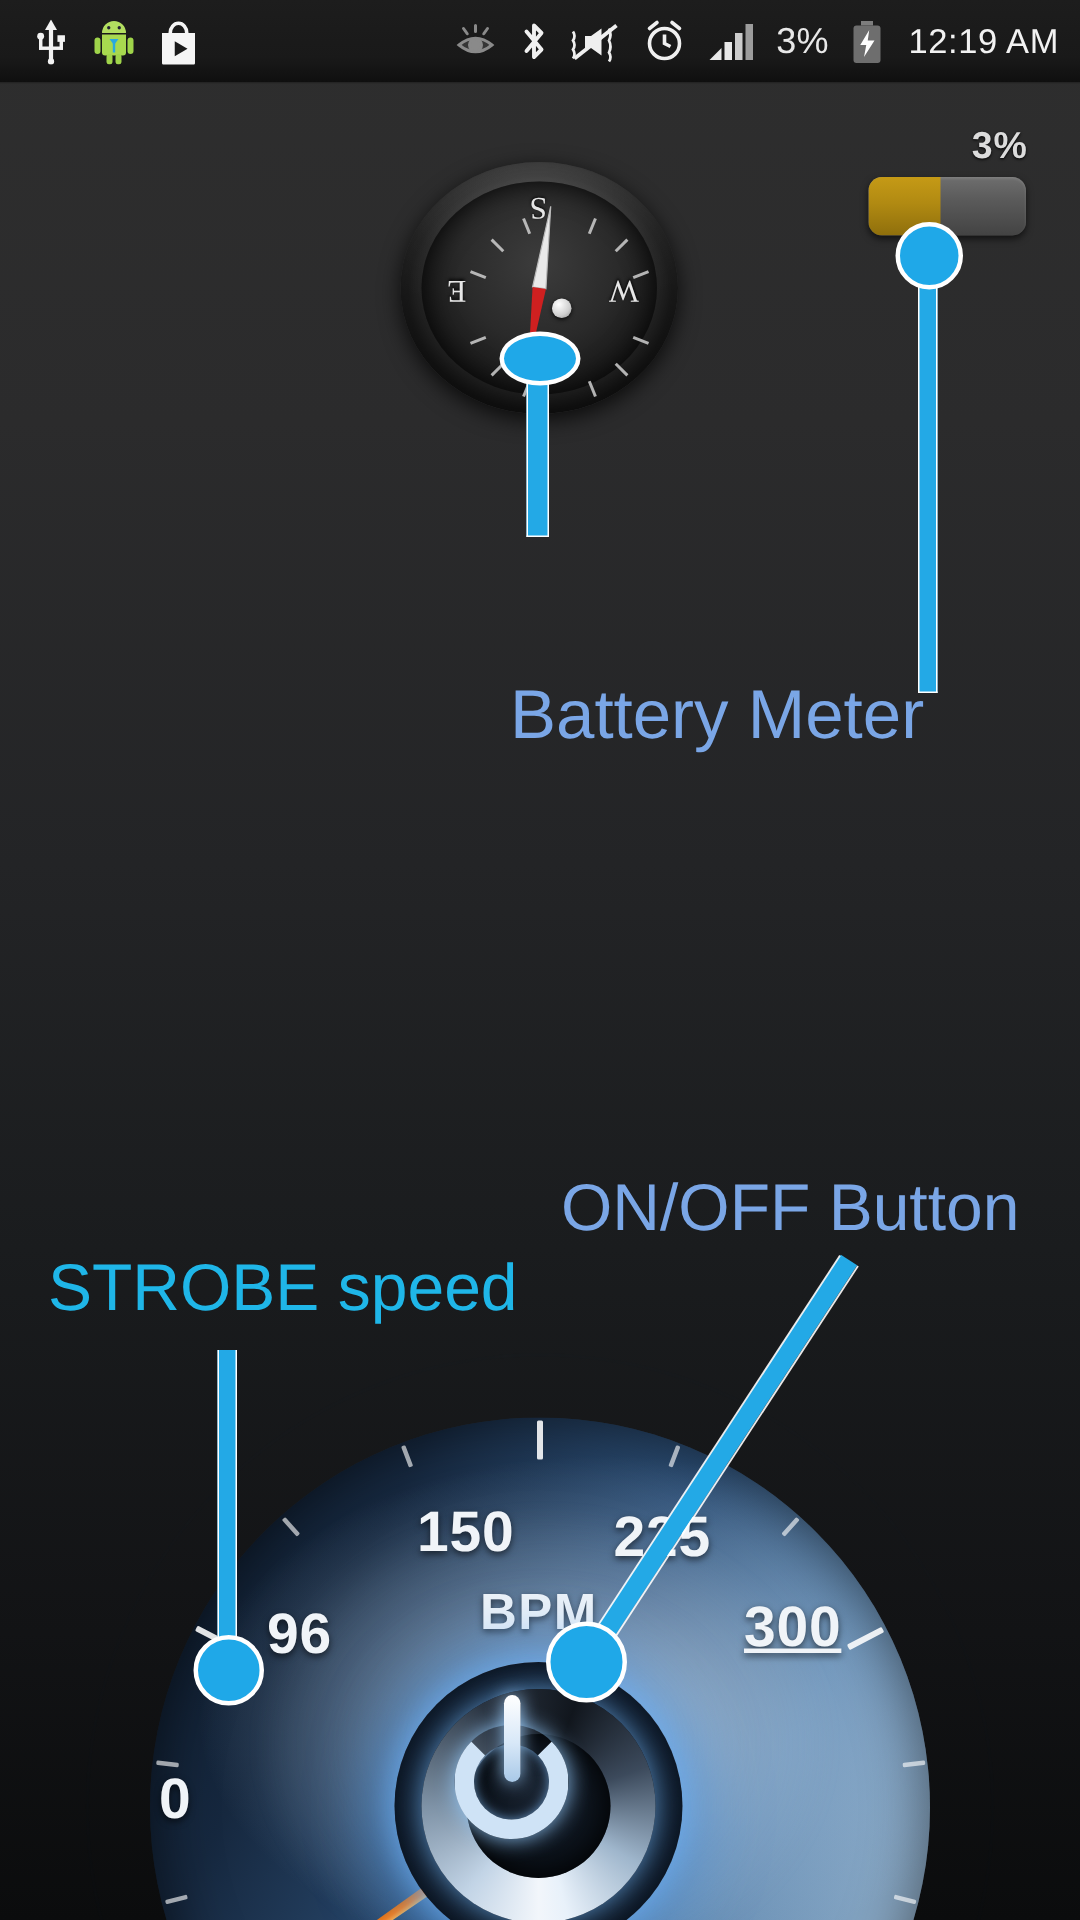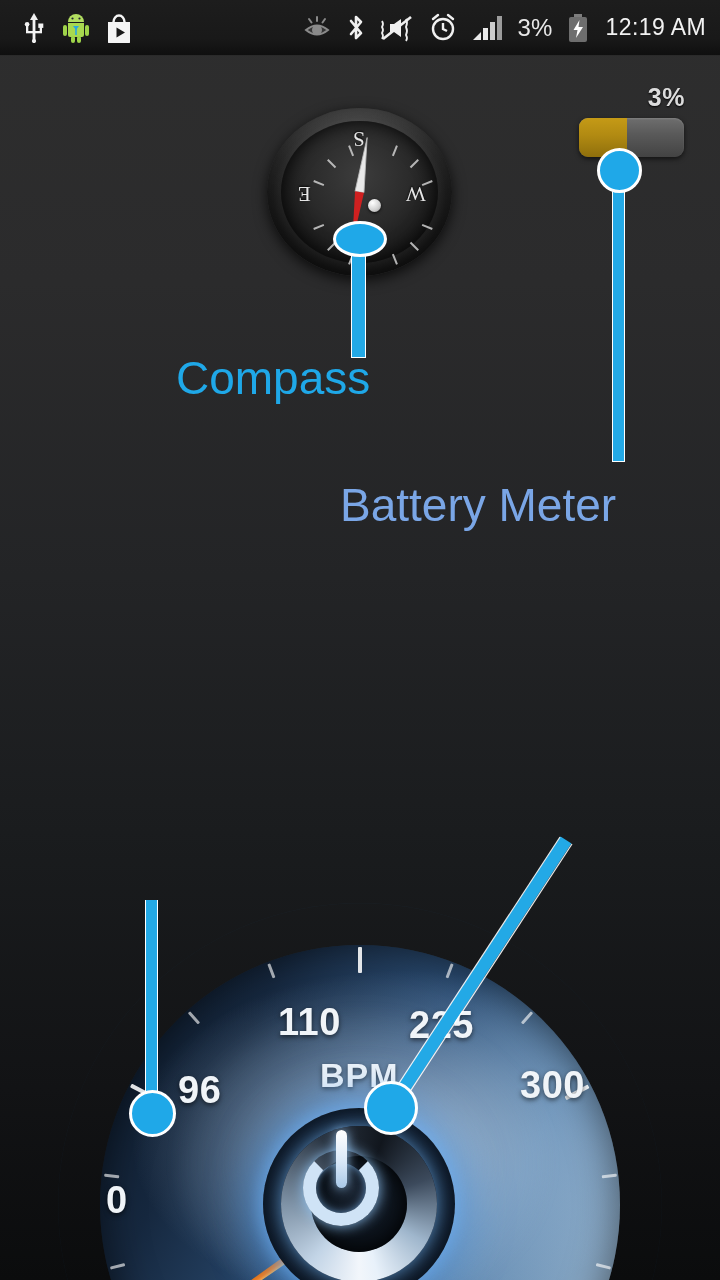--- a/index.html
+++ b/index.html
@@ -459,7 +459,6 @@
 
     <div class="co-line bordered" style="left:351px; top:236px; width:15px; height:122px;"></div>
     <div class="co-dot" style="left:333px; top:221px; width:54px; height:36px;"></div>
-    <div class="co-label" style="left:176px; top:355px; color:#1fa8e8; font-size:46px;">Compass</div>
 
     <div class="co-line bordered" style="left:612px; top:175px; width:13px; height:287px;"></div>
     <div class="co-dot" style="left:597px; top:148px; width:45px; height:45px;"></div>

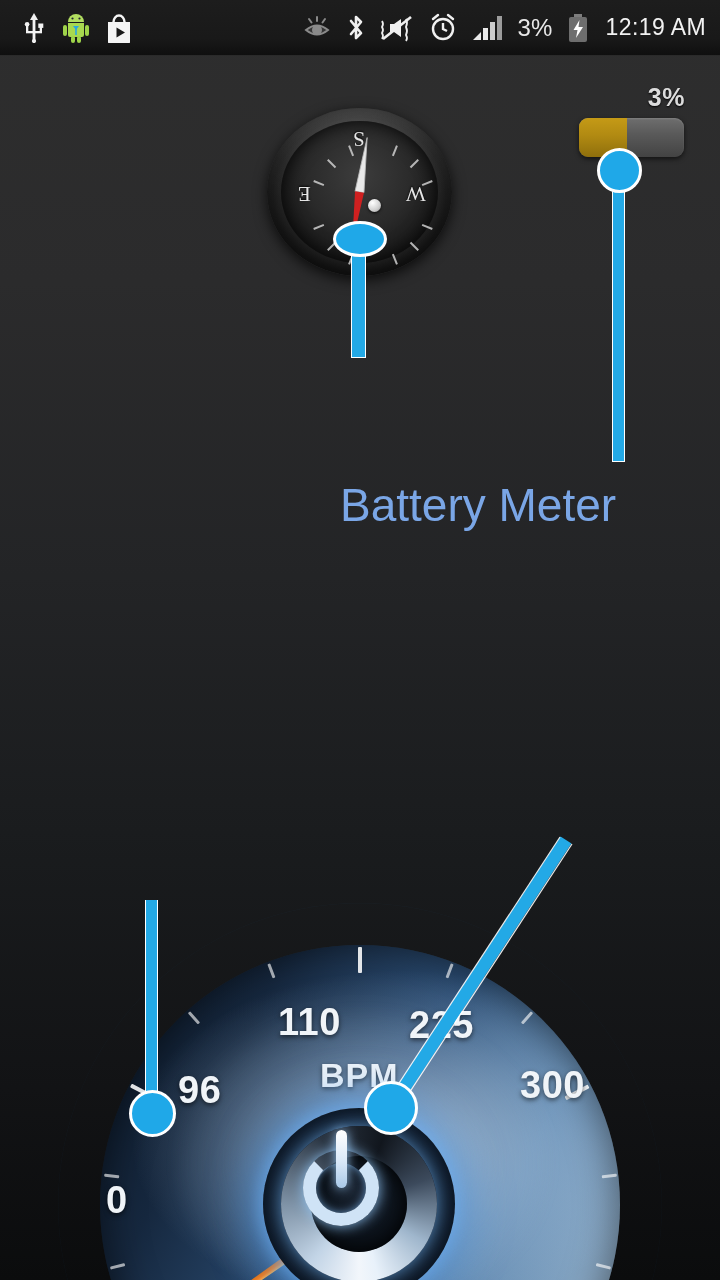--- a/index.html
+++ b/index.html
@@ -462,7 +462,7 @@
 
     <div class="co-line bordered" style="left:612px; top:175px; width:13px; height:287px;"></div>
     <div class="co-dot" style="left:597px; top:148px; width:45px; height:45px;"></div>
-    <div class="co-label" style="left:340px; top:482px; color:#7aa6e6; font-size:46px;">Battery Meter</div>
+    <div class="co-label" style="left:340px; top:453px; color:#7aa6e6; font-size:46px;">Battery Meter</div>
 
     <svg style="position:absolute; left:0; top:0;" width="720" height="1280">
       <line x1="566" y1="840" x2="392" y2="1106" stroke="#23a9e6" stroke-width="13"></line>

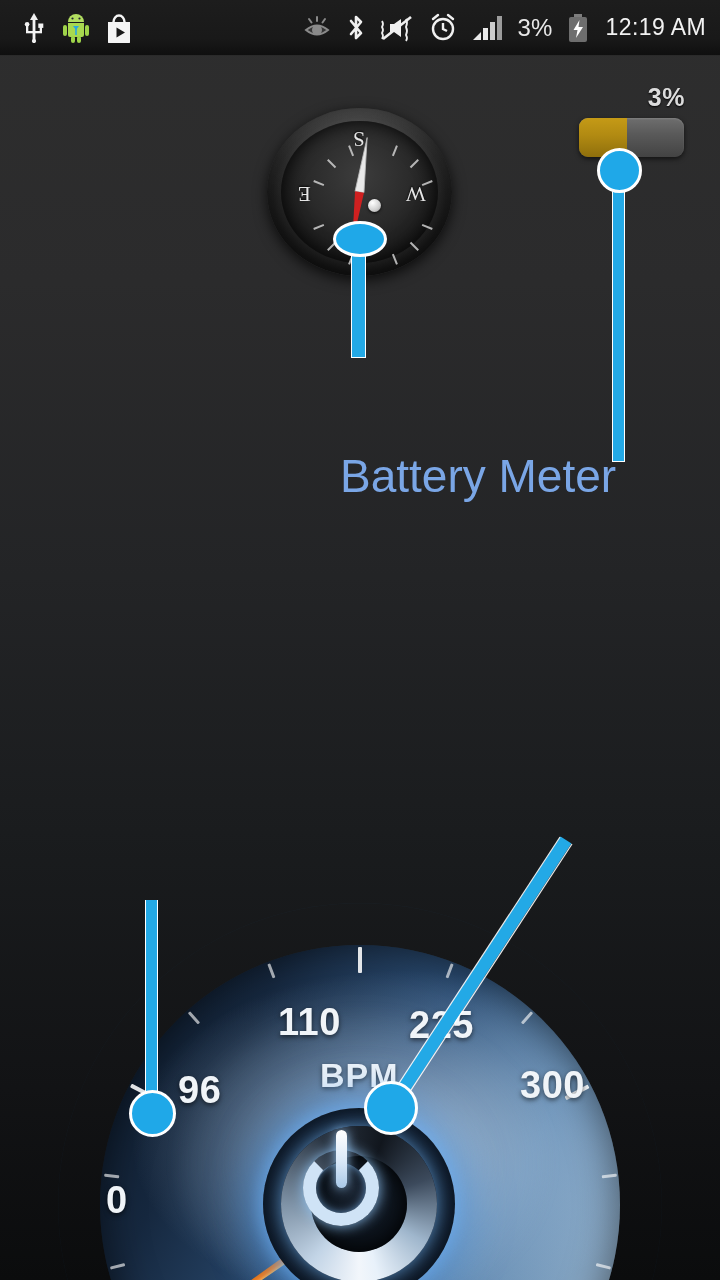--- a/index.html
+++ b/index.html
@@ -471,6 +471,7 @@
       <line x1="572" y1="844" x2="398" y2="1110" stroke="#ffffff" stroke-width="1.2" stroke-opacity="0.9"></line>
     </svg>
     <div class="co-dot" style="left:364px; top:1081px; width:54px; height:54px;"></div>
+    <div class="co-label" style="left:374px; top:784px; color:#7aa6e6; font-size:44px;">ON/OFF Button</div>
 
     <div class="co-line bordered" style="left:145px; top:900px; width:13px; height:205px;"></div>
     <div class="co-dot" style="left:129px; top:1090px; width:47px; height:47px;"></div>

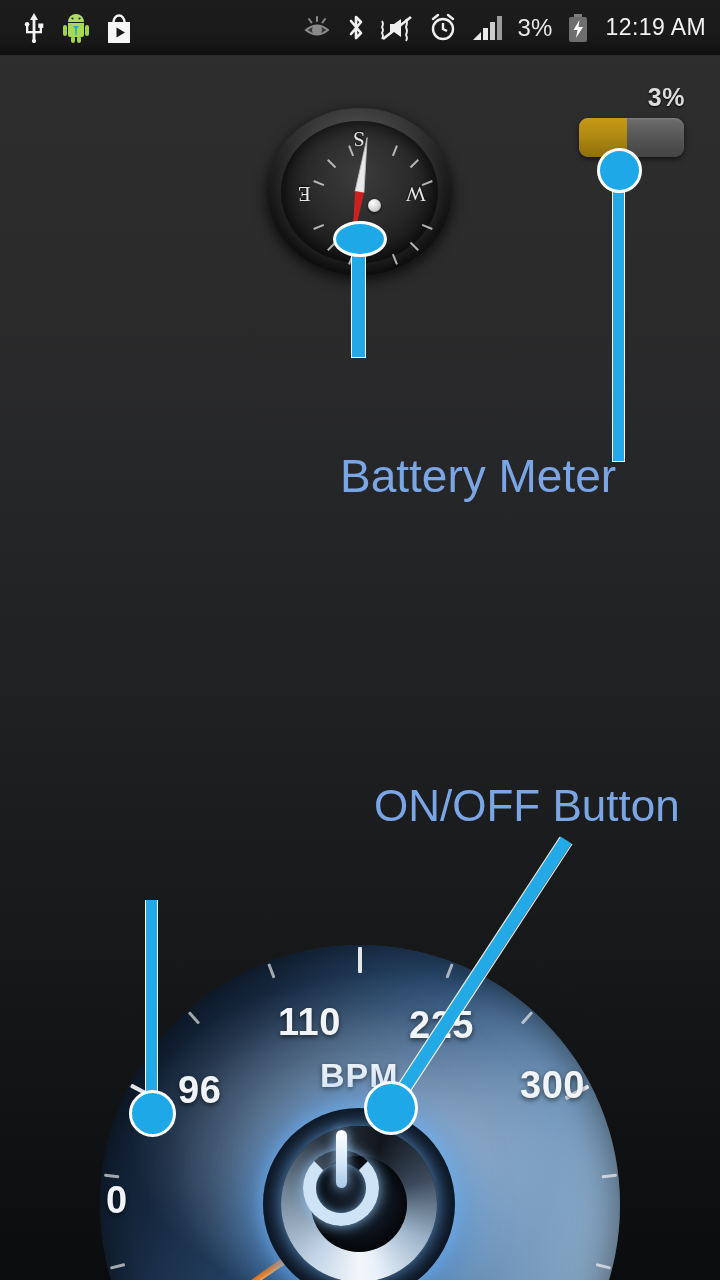--- a/index.html
+++ b/index.html
@@ -475,6 +475,7 @@
 
     <div class="co-line bordered" style="left:145px; top:900px; width:13px; height:205px;"></div>
     <div class="co-dot" style="left:129px; top:1090px; width:47px; height:47px;"></div>
+    <div class="co-label" style="left:32px; top:837px; color:#1fb6e8; font-size:44px;">STROBE speed</div>
   </div>
 
 </div>

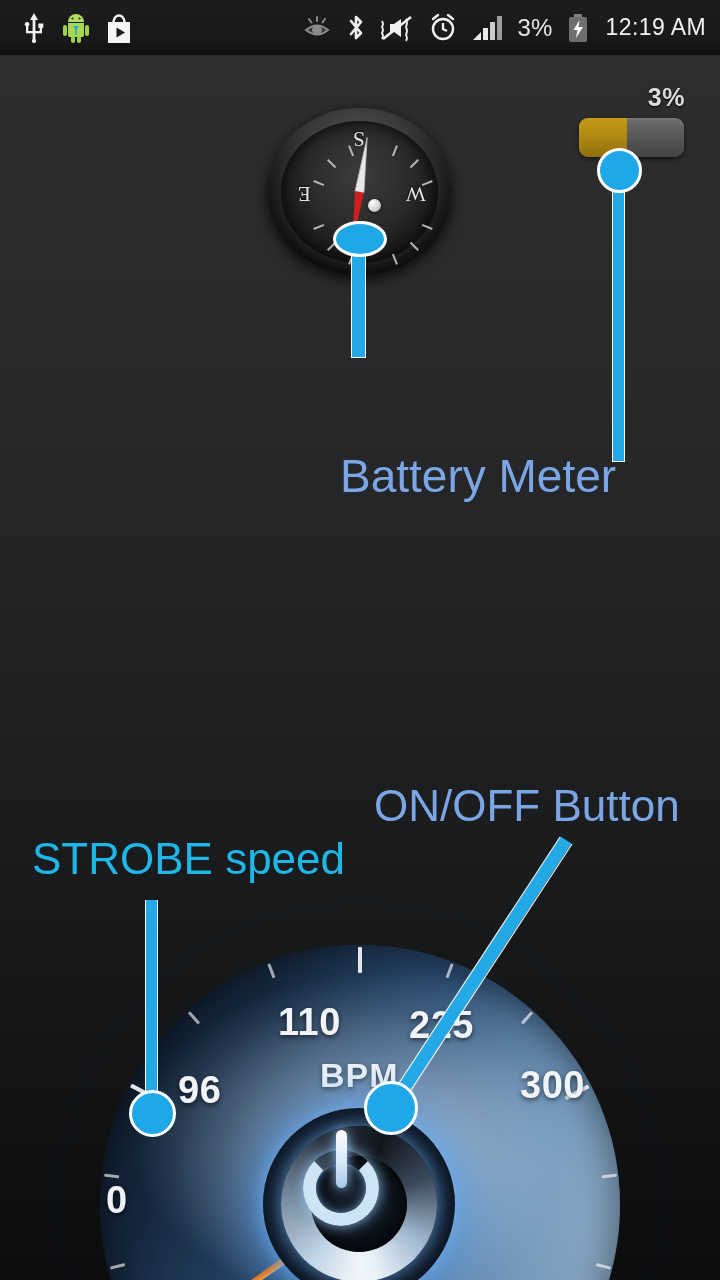--- a/index.html
+++ b/index.html
@@ -439,7 +439,7 @@
 
     <span class="g-label" style="left: 48px;  top: 278px;">0</span>
     <span class="g-label" style="left: 120px; top: 168px;">96</span>
-    <span class="g-label" style="left: 220px; top: 100px;">110</span>
+    <span class="g-label" style="left: 220px; top: 100px;">150</span>
     <span class="g-label" style="left: 351px; top: 103px;">225</span>
     <span class="g-label" style="left: 462px; top: 163px;">300</span>
     <span class="g-unit" style="left: 262px; top: 155px;">BPM</span>

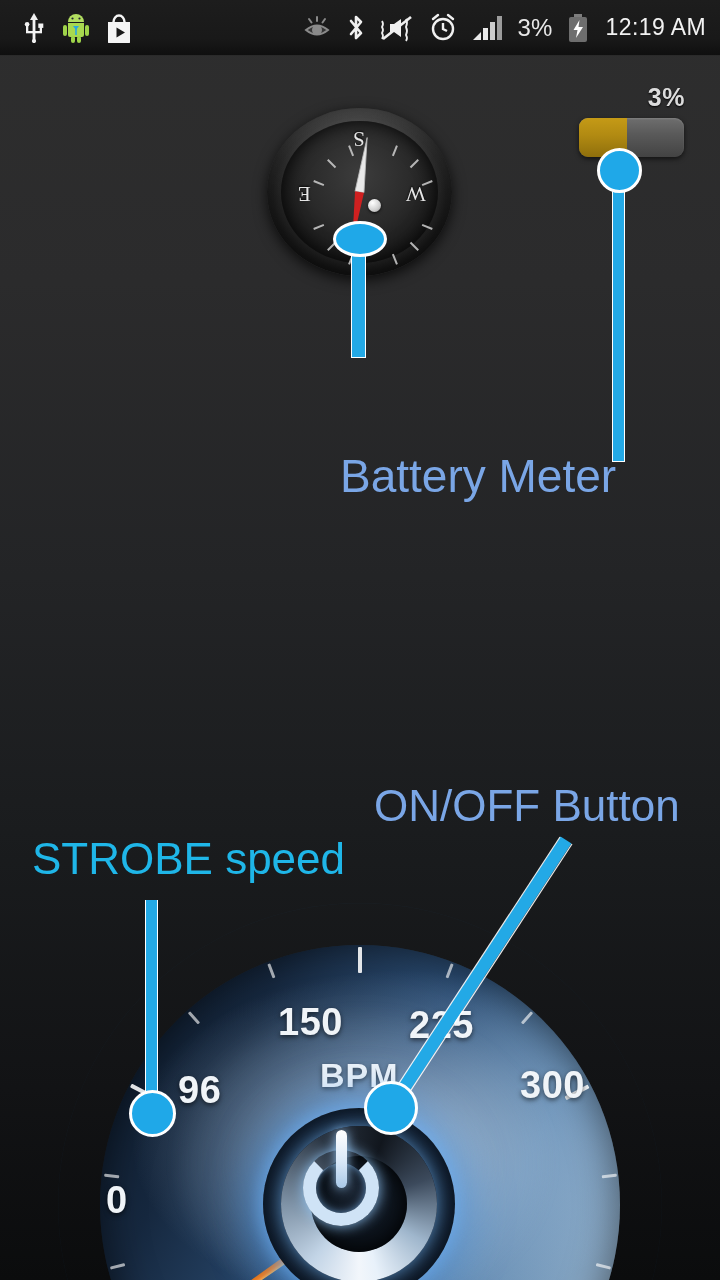--- a/index.html
+++ b/index.html
@@ -441,7 +441,7 @@
     <span class="g-label" style="left: 120px; top: 168px;">96</span>
     <span class="g-label" style="left: 220px; top: 100px;">150</span>
     <span class="g-label" style="left: 351px; top: 103px;">225</span>
-    <span class="g-label" style="left: 462px; top: 163px;">300</span>
+    <span class="g-label" style="left: 438px; top: 163px; text-decoration: underline;">300</span>
     <span class="g-unit" style="left: 262px; top: 155px;">BPM</span>
 
     <div class="g-needle" id="g-needle" style="transform: rotate(-215deg); background: linear-gradient(rgb(255, 196, 92) 0%, rgb(255, 124, 16) 50%, rgb(224, 106, 5) 100%);"></div>

